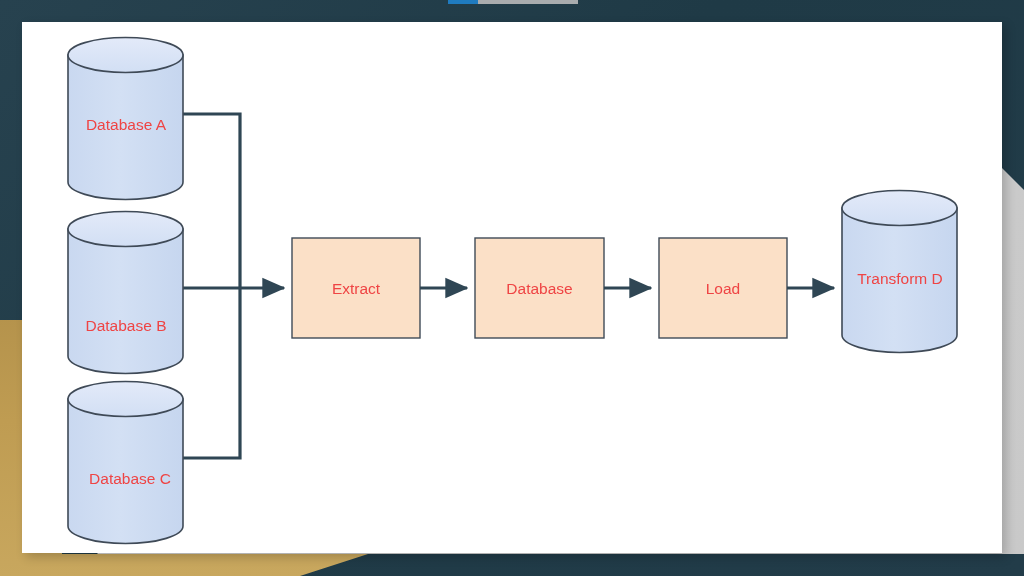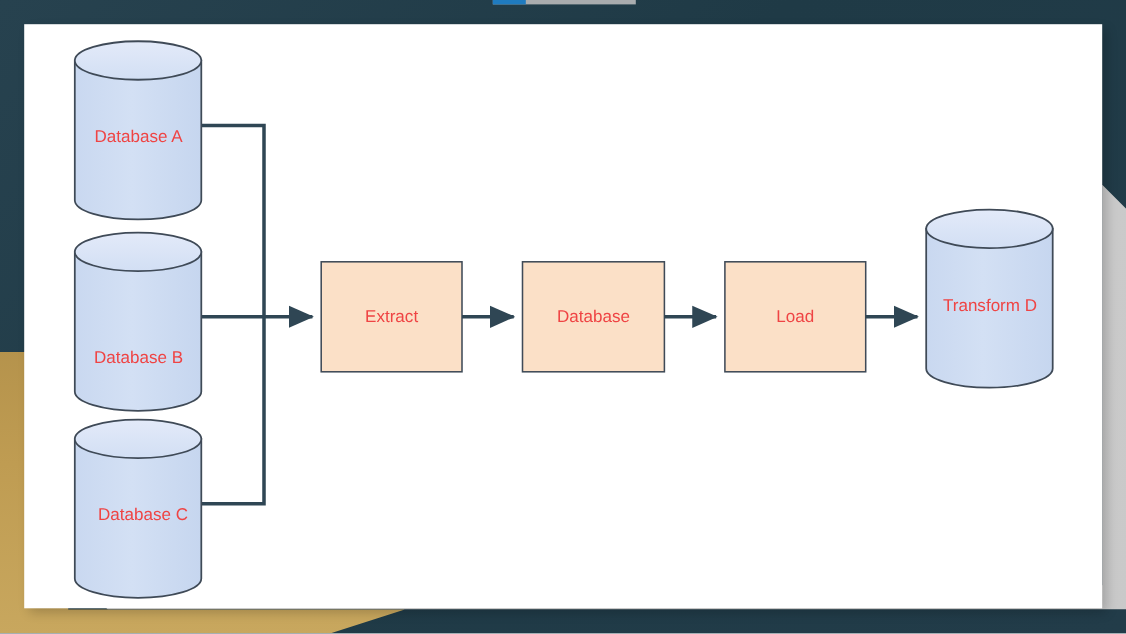--- a/index.html
+++ b/index.html
@@ -150,7 +150,7 @@
 
     <div class="node-label db-label" style="left:46px; top:95px; width:116px;">Database A</div>
     <div class="node-label db-label" style="left:46px; top:269px; width:116px;margin-top:27px;">Database B</div>
-    <div class="node-label db-label" style="left:46px; top:439px; width:124px;">Database C</div>
+    <div class="node-label db-label" style="left:46px; top:449px; width:124px;">Database C</div>
 
     <div class="node-label box-label" style="left:270px; top:259px; width:128px;">Extract</div>
     <div class="node-label box-label" style="left:453px; top:259px; width:129px;">Database</div>

